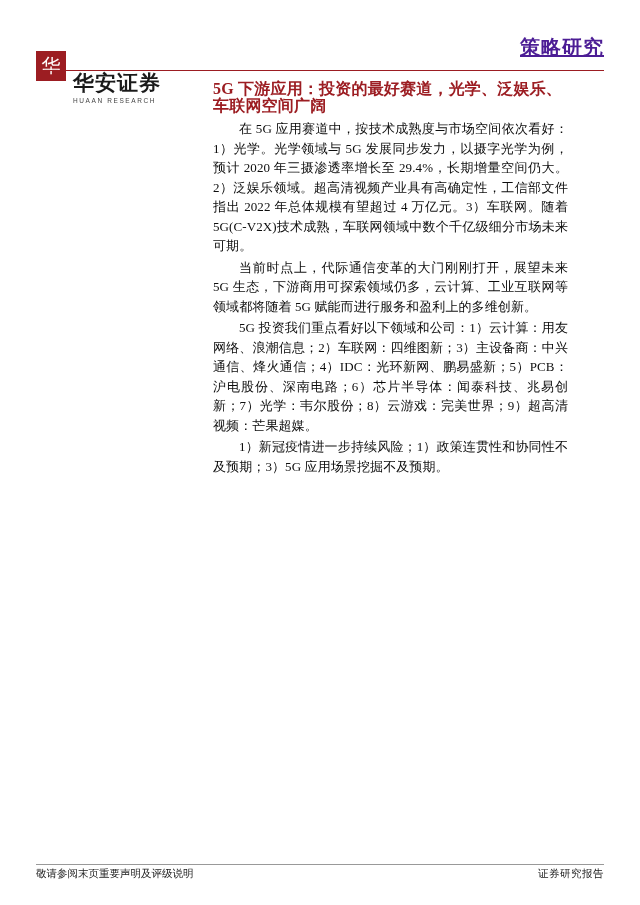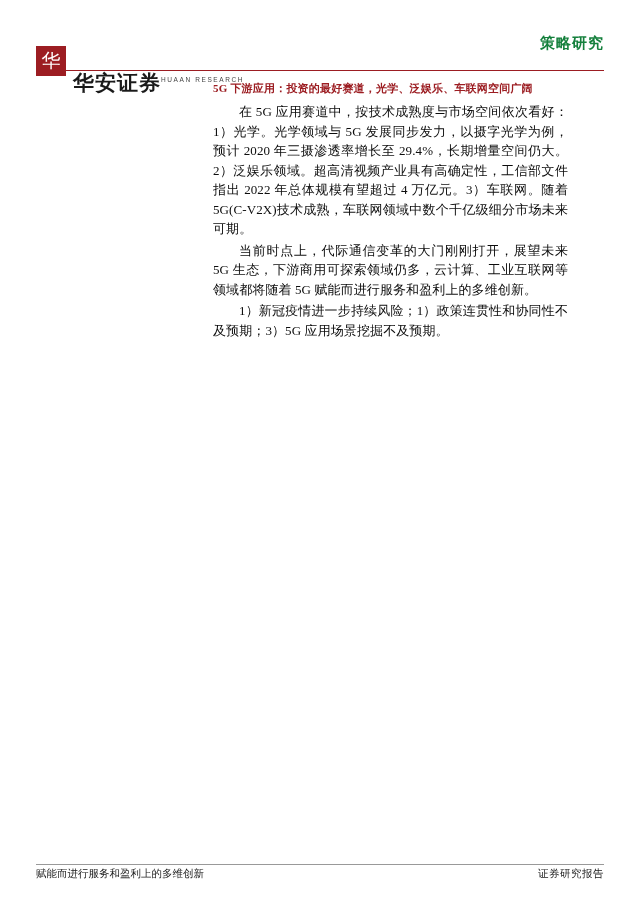--- a/index.html
+++ b/index.html
@@ -76,10 +76,11 @@
     right: 0;
     top: 6px;
     font-family: "Liberation Serif", serif;
-    font-size: 15px;
-    font-weight: bold;
-    color: #15803d;
+    font-size: 20px;
+    font-weight: bold;
+    color: #4c1d95;
     letter-spacing: 1px;
+    text-decoration: underline;
   }
   .header-rule {
     position: absolute;

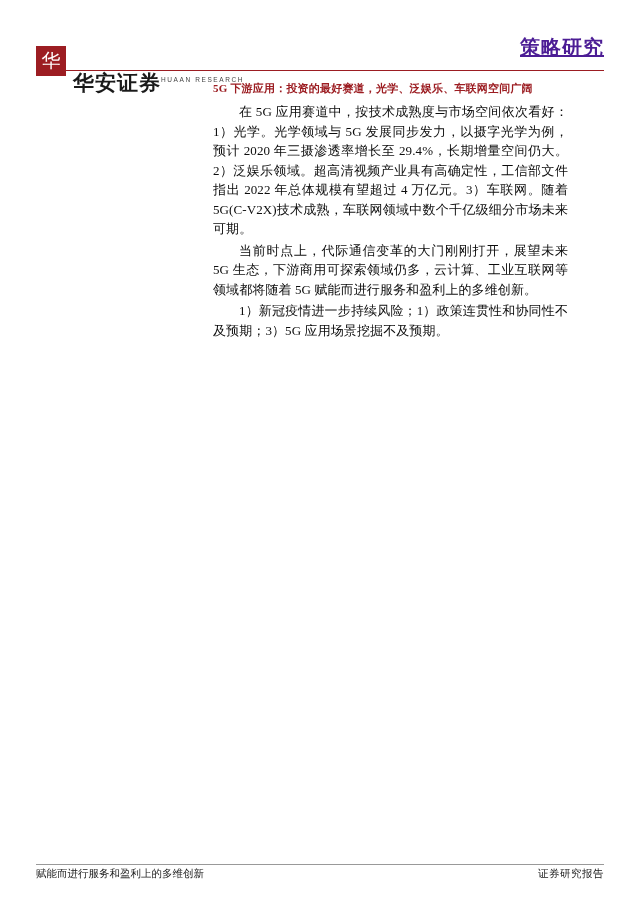--- a/index.html
+++ b/index.html
@@ -52,7 +52,7 @@
   .logo-text {
     margin-left: 7px;
     display: flex;
-    flex-direction: row;
+    flex-direction: column;
     justify-content: center;
     margin-top: 45px;
   }

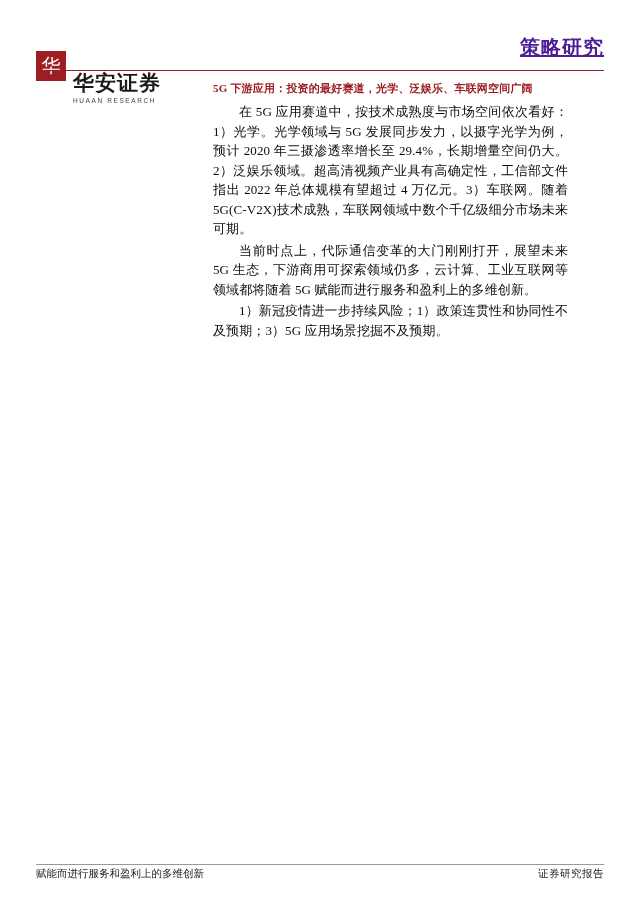--- a/index.html
+++ b/index.html
@@ -100,7 +100,7 @@
   }
   .section-title {
     font-family: "Liberation Serif", serif;
-    font-size: 11px;
+    font-size: 16px;
     font-weight: bold;
     color: #9c1d22;
     line-height: 17px;

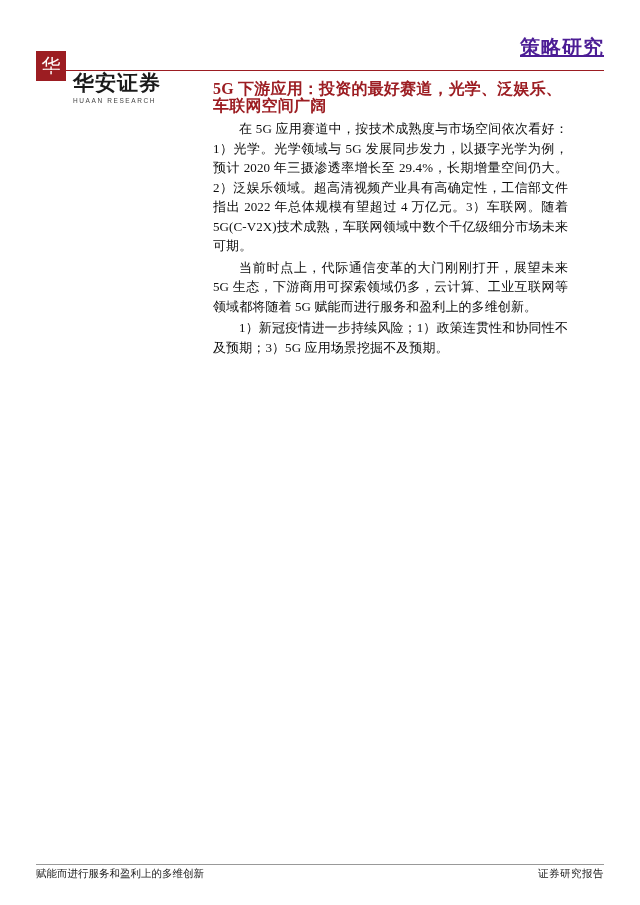--- a/index.html
+++ b/index.html
@@ -190,6 +190,7 @@
 
     <p class="para indent">在 5G 应用赛道中，按技术成熟度与市场空间依次看好：1）光学。光学领域与 5G 发展同步发力，以摄字光学为例，预计 2020 年三摄渗透率增长至 29.4%，长期增量空间仍大。2）泛娱乐领域。超高清视频产业具有高确定性，工信部文件指出 2022 年总体规模有望超过 4 万亿元。3）车联网。随着 5G(C-V2X)技术成熟，车联网领域中数个千亿级细分市场未来可期。</p>
     <p class="para indent">当前时点上，代际通信变革的大门刚刚打开，展望未来 5G 生态，下游商用可探索领域仍多，云计算、工业互联网等领域都将随着 5G 赋能而进行服务和盈利上的多维创新。</p>
+    <p class="para indent">5G 投资我们重点看好以下领域和公司：1）云计算：用友网络、浪潮信息；2）车联网：四维图新；3）主设备商：中兴通信、烽火通信；4）IDC：光环新网、鹏易盛新；5）PCB：沪电股份、深南电路；6）芯片半导体：闻泰科技、兆易创新；7）光学：韦尔股份；8）云游戏：完美世界；9）超高清视频：芒果超媒。</p>
 
     <p class="para indent">1）新冠疫情进一步持续风险；1）政策连贯性和协同性不及预期；3）5G 应用场景挖掘不及预期。</p>
   </div>

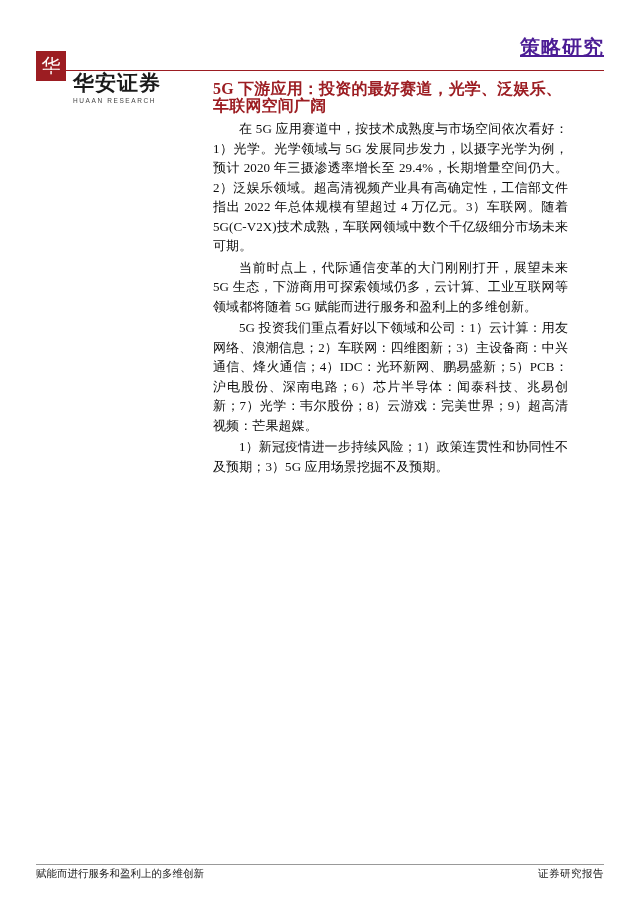--- a/index.html
+++ b/index.html
@@ -197,7 +197,7 @@
 
   <div class="footer-rule"></div>
   <div class="footer">
-    <div class="footer-left">赋能而进行服务和盈利上的多维创新</div>
+    <div class="footer-left">敬请参阅末页重要声明及评级说明</div>
     <div class="footer-center">2 / 41</div>
     <div class="footer-right">证券研究报告</div>
   </div>

